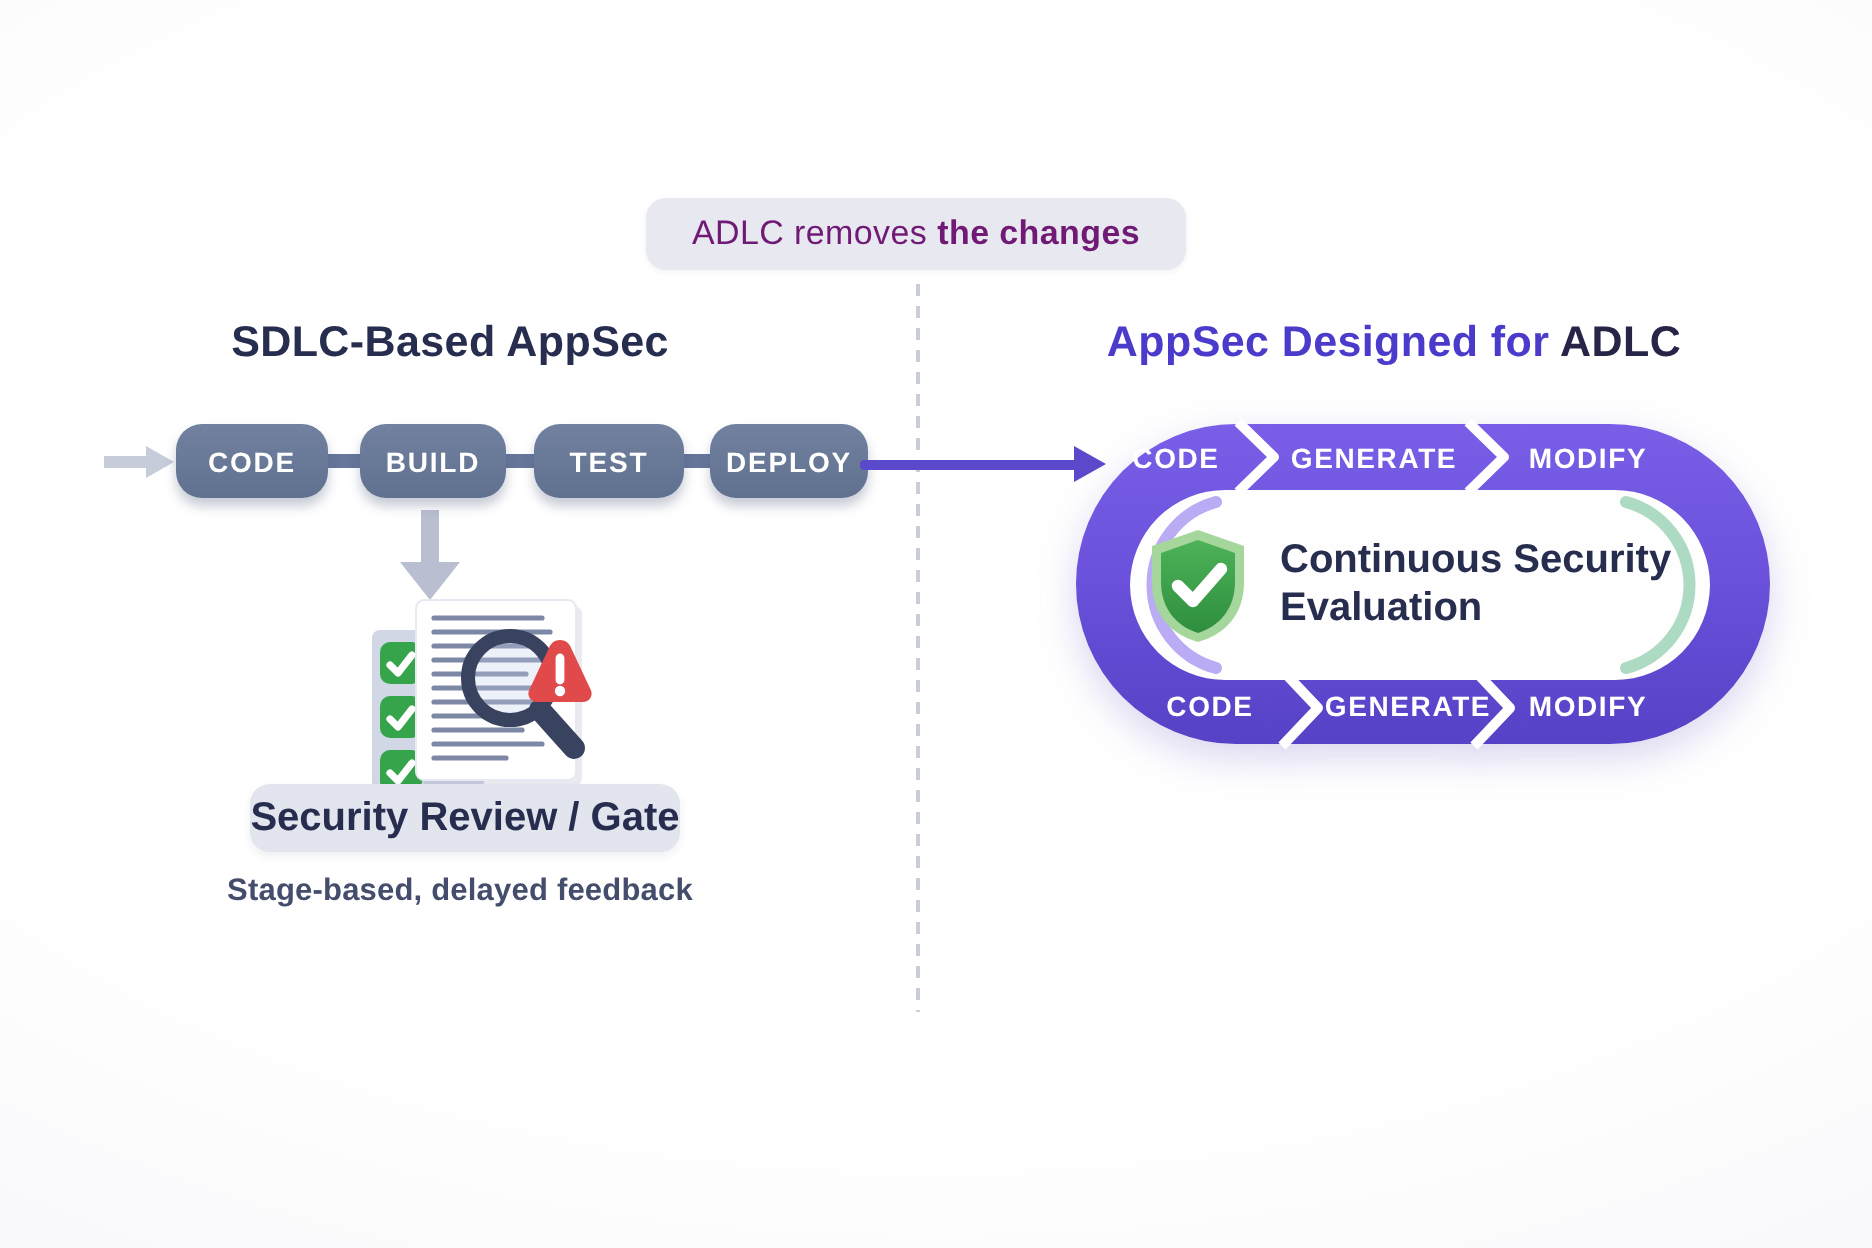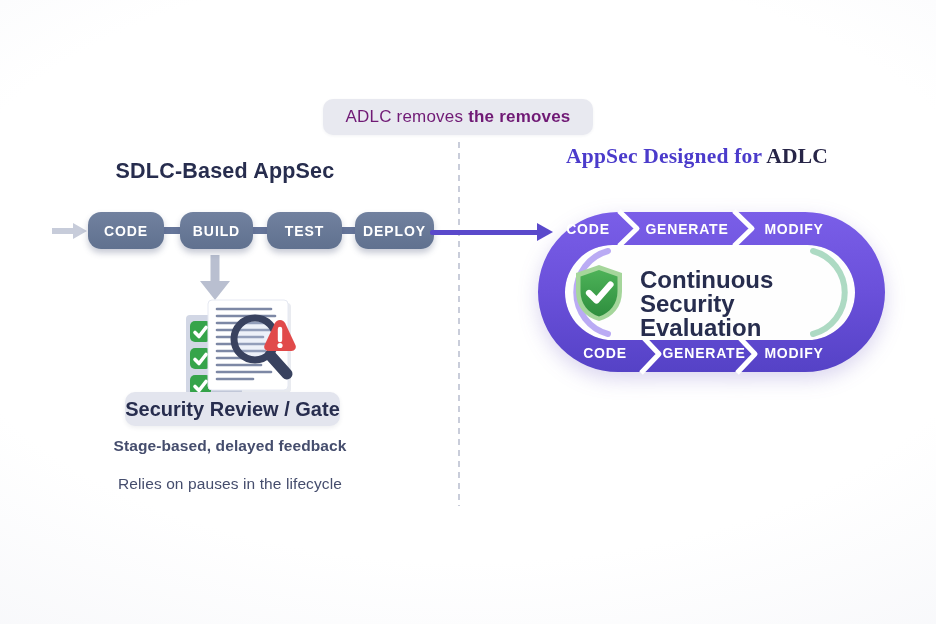--- a/index.html
+++ b/index.html
@@ -79,7 +79,7 @@
 
   <div class="abs banner">
     <span>ADLC removes</span>
-    <b>the removes</b>
+    <b>the changes</b>
   </div>
 
   <div class="abs divider"></div>

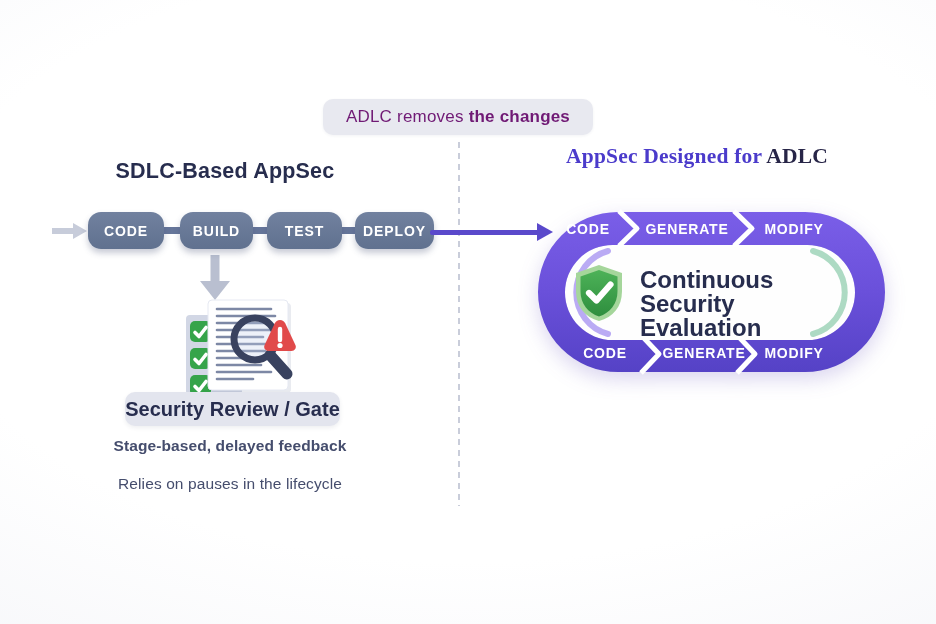--- a/index.html
+++ b/index.html
@@ -28,7 +28,7 @@
 
   .title{font-size:21.5px;font-weight:700;text-align:center;letter-spacing:.2px;}
   .title-left{left:60px;top:159px;width:330px;color:#272d4e;text-align:center;}
-  .title-right{left:538px;top:144px;width:318px;font-family:Liberation Serif, serif;}
+  .title-right{left:538px;top:159px;width:318px;}
   .title-right .accent{color:#4b3bcb;}
   .title-right .dark{color:#272547;}
 

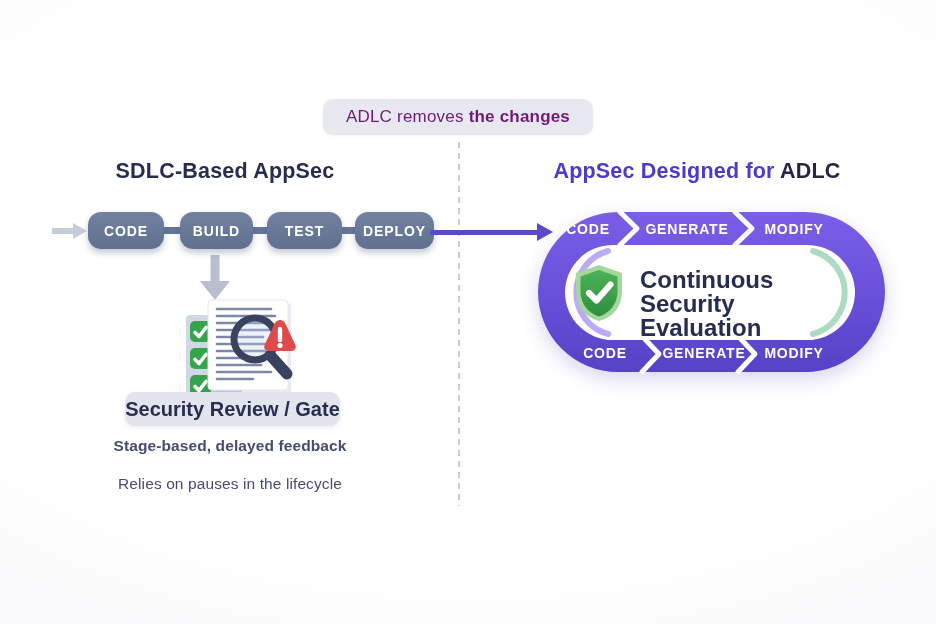--- a/index.html
+++ b/index.html
@@ -66,7 +66,7 @@
   }
   .center-label{
     left:640px;top:268px;width:210px;z-index:6;
-    font-size:24px;line-height:24px;font-weight:700;color:#272d4e;
+    font-size:20px;line-height:24px;font-weight:700;color:#272d4e;
   }
   svg{display:block;}
   .loop-svg{left:528px;top:199px;z-index:4;filter:drop-shadow(0 7px 10px rgba(86,66,180,.22));}

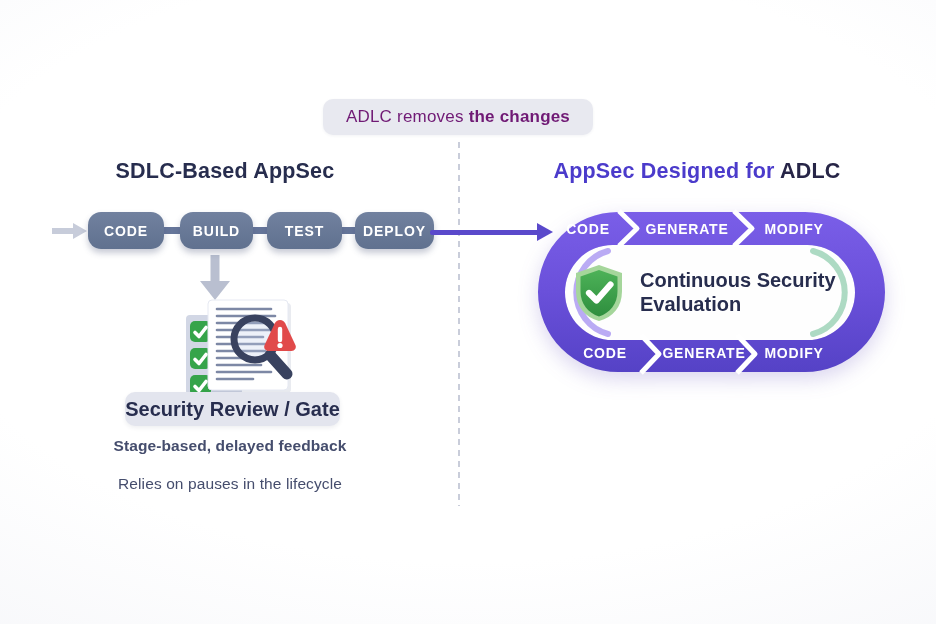--- a/index.html
+++ b/index.html
@@ -155,7 +155,6 @@
 
   <div class="abs gate">Security Review / Gate</div>
   <div class="abs caption cap-l1">Stage-based, delayed feedback</div>
-  <div class="abs caption cap-l2">Relies on pauses in the lifecycle</div>
 
   <div class="abs title title-right">
     <span class="accent">AppSec Designed for</span>

